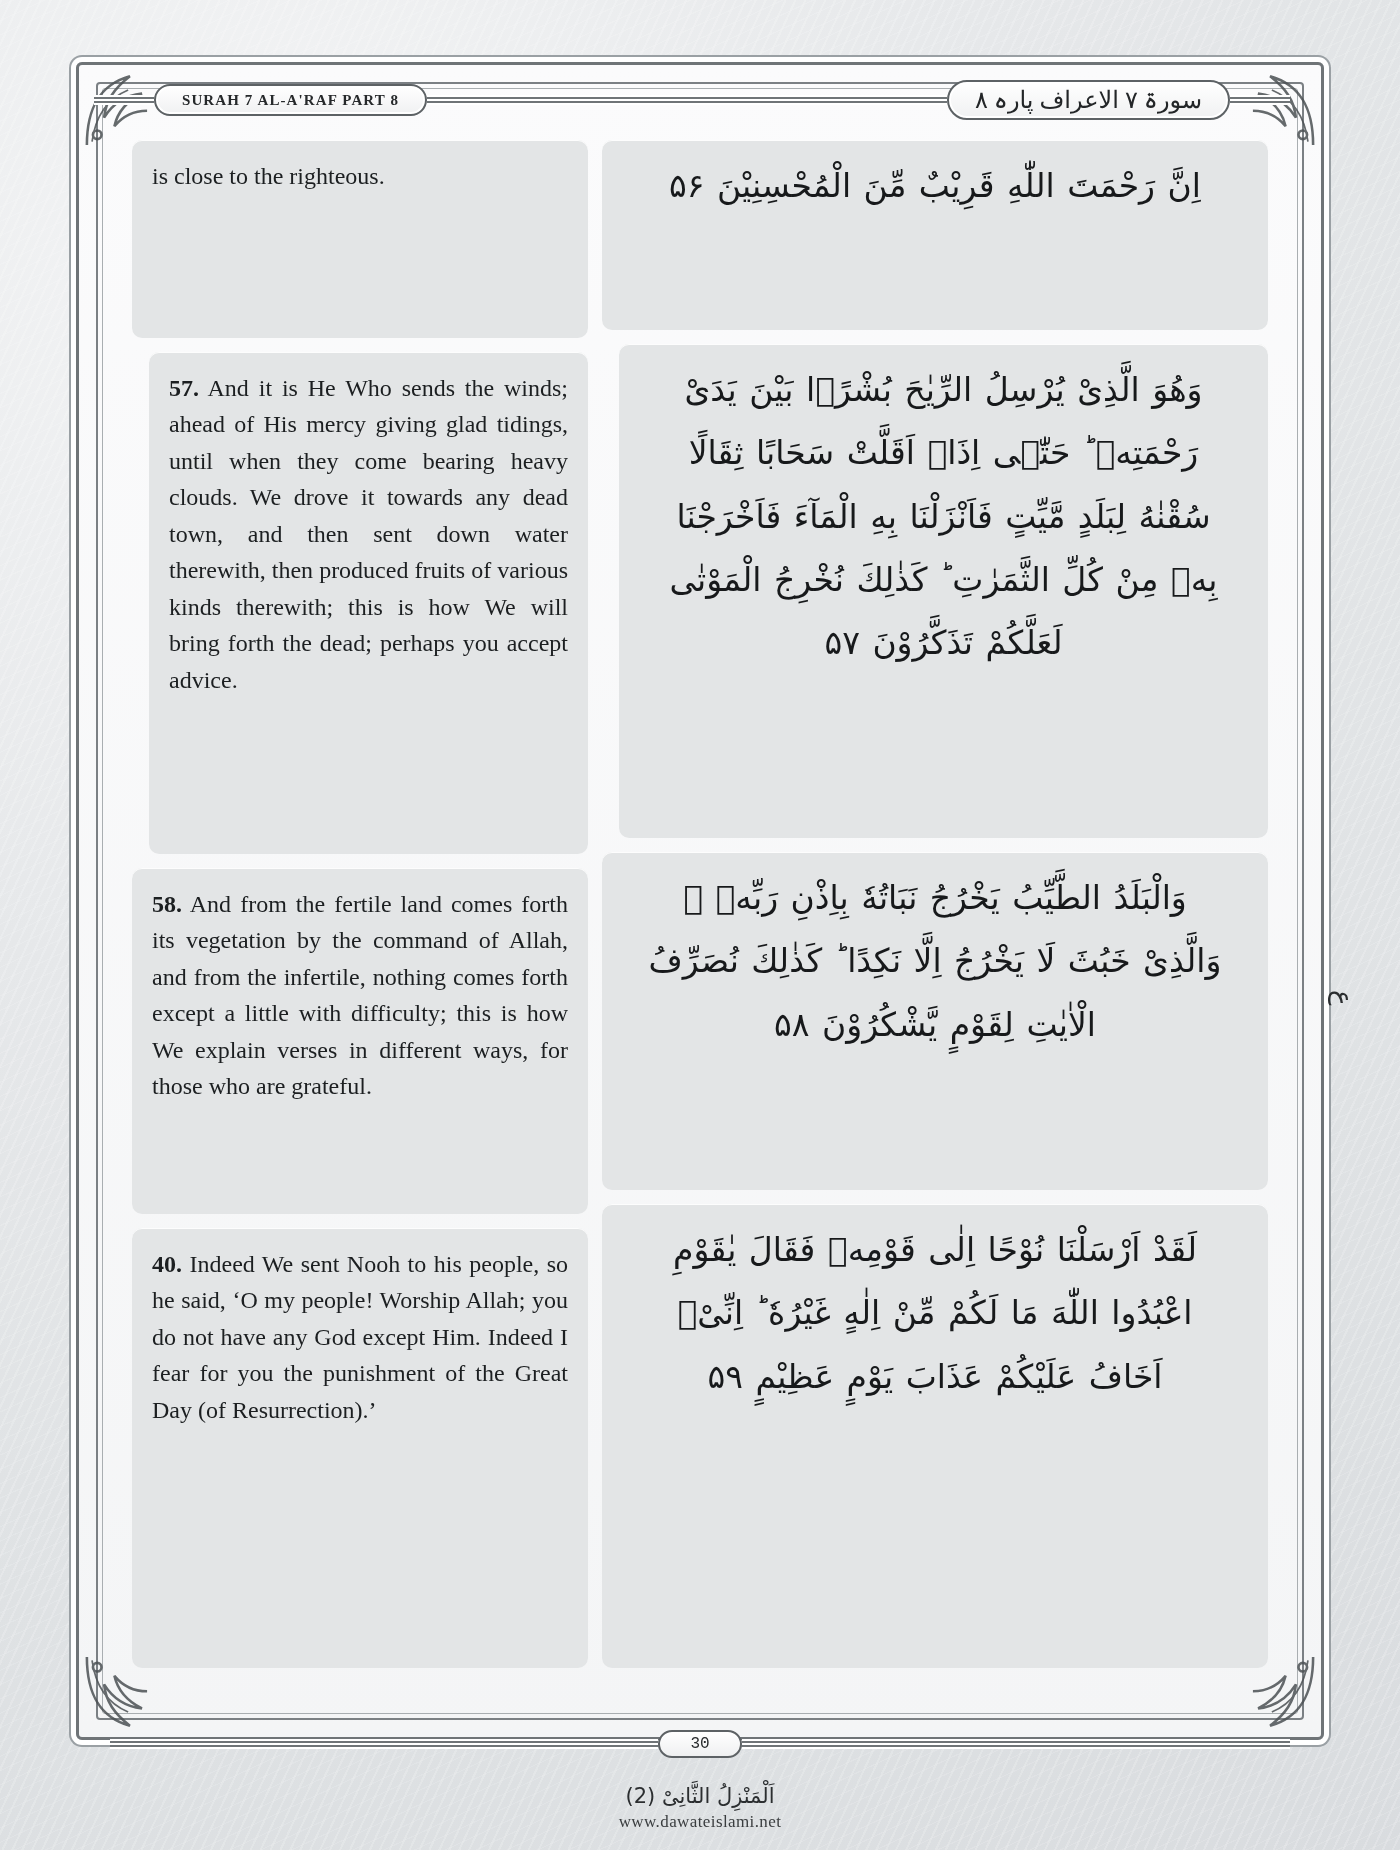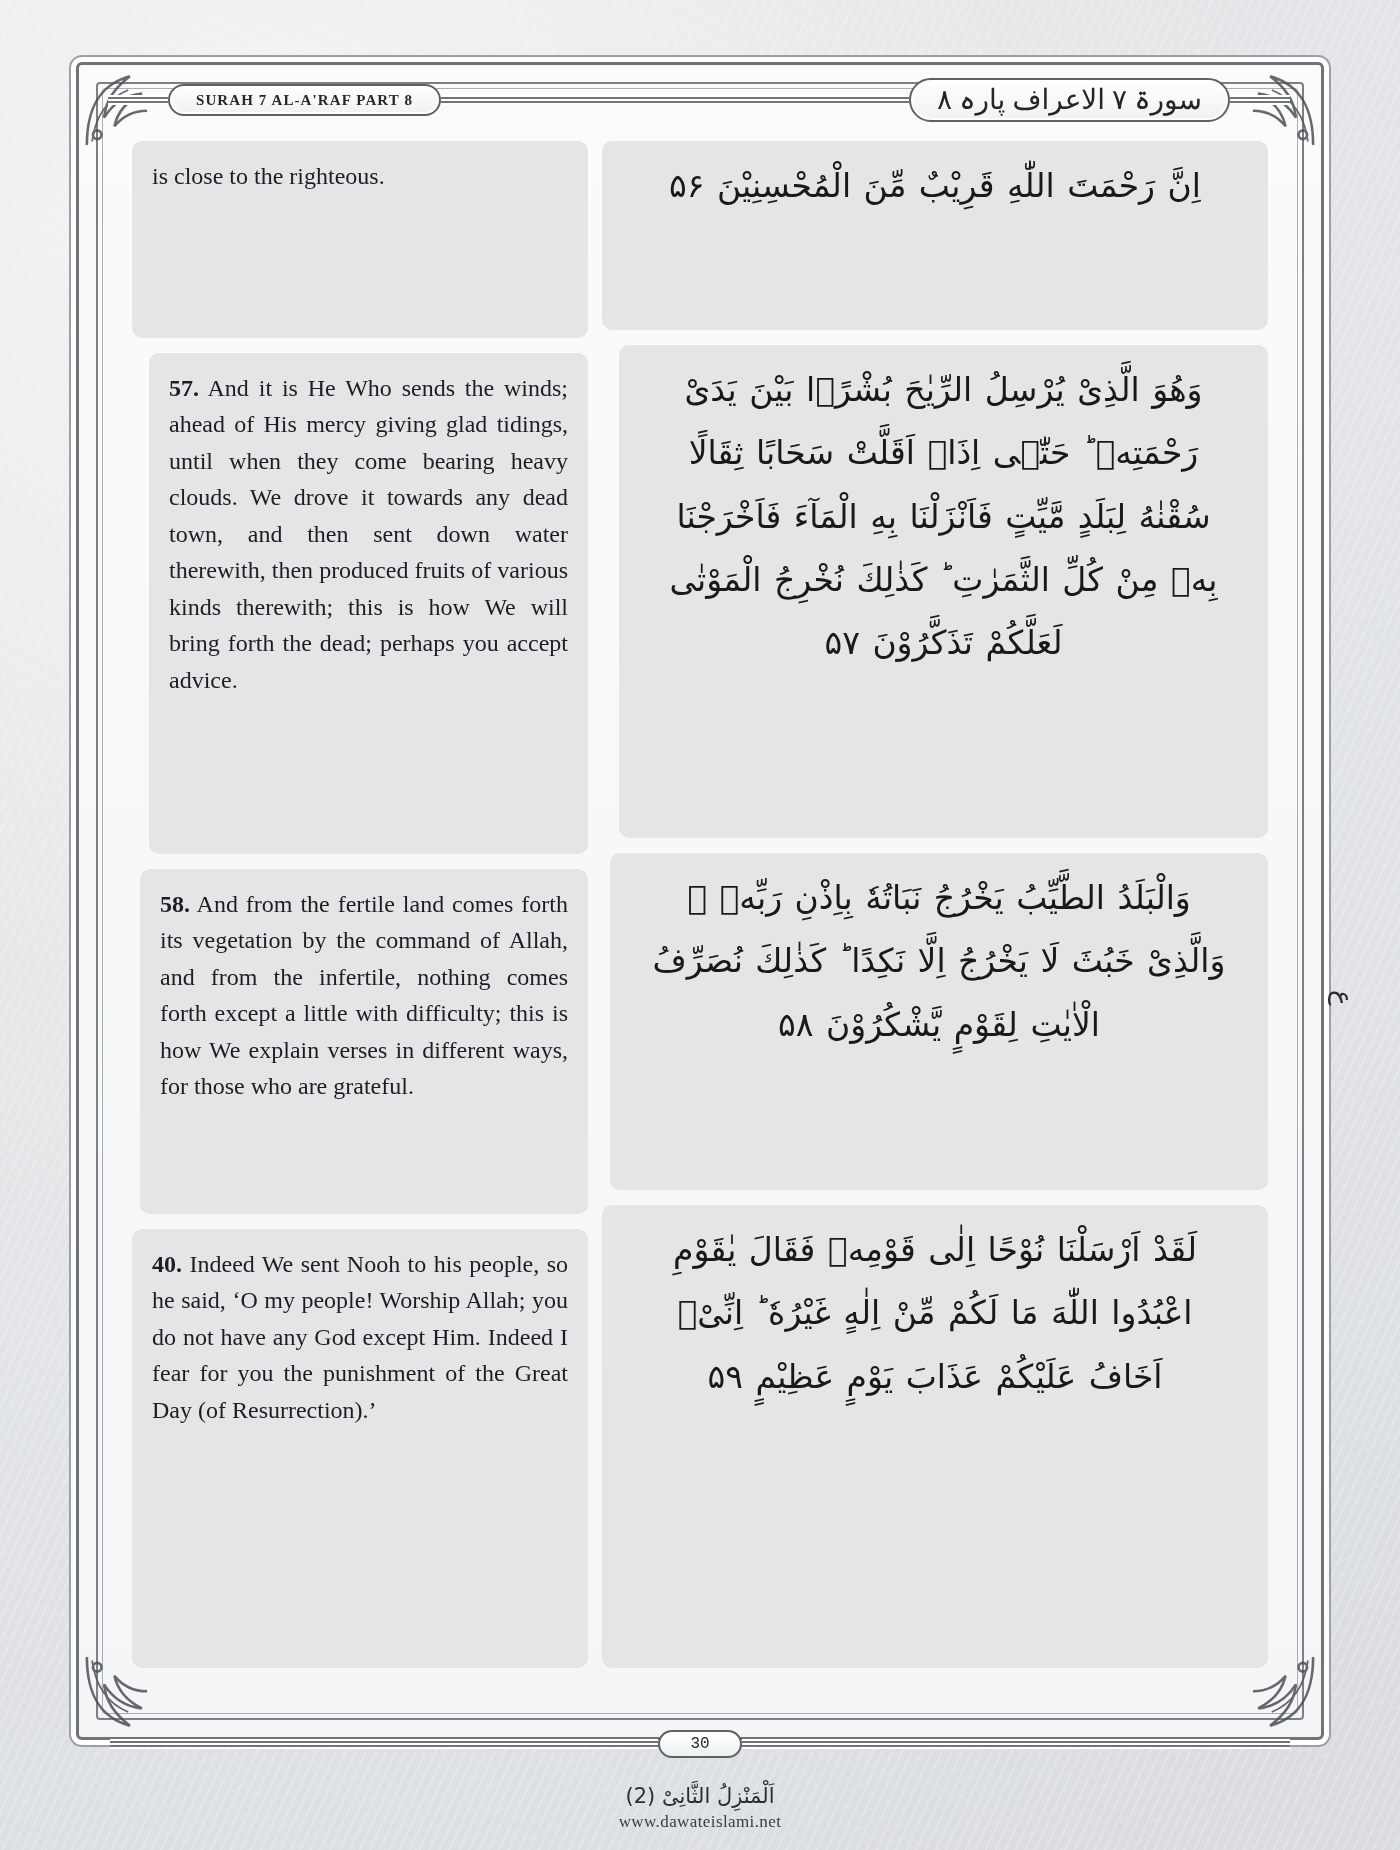--- a/index.html
+++ b/index.html
@@ -54,7 +54,7 @@
 
   
   .header{
-    position:absolute;left:108px;right:110px;top:78px;height:44px;
+    position:absolute;left:94px;right:110px;top:78px;height:44px;
     display:flex;align-items:center;
   }
   .rule{

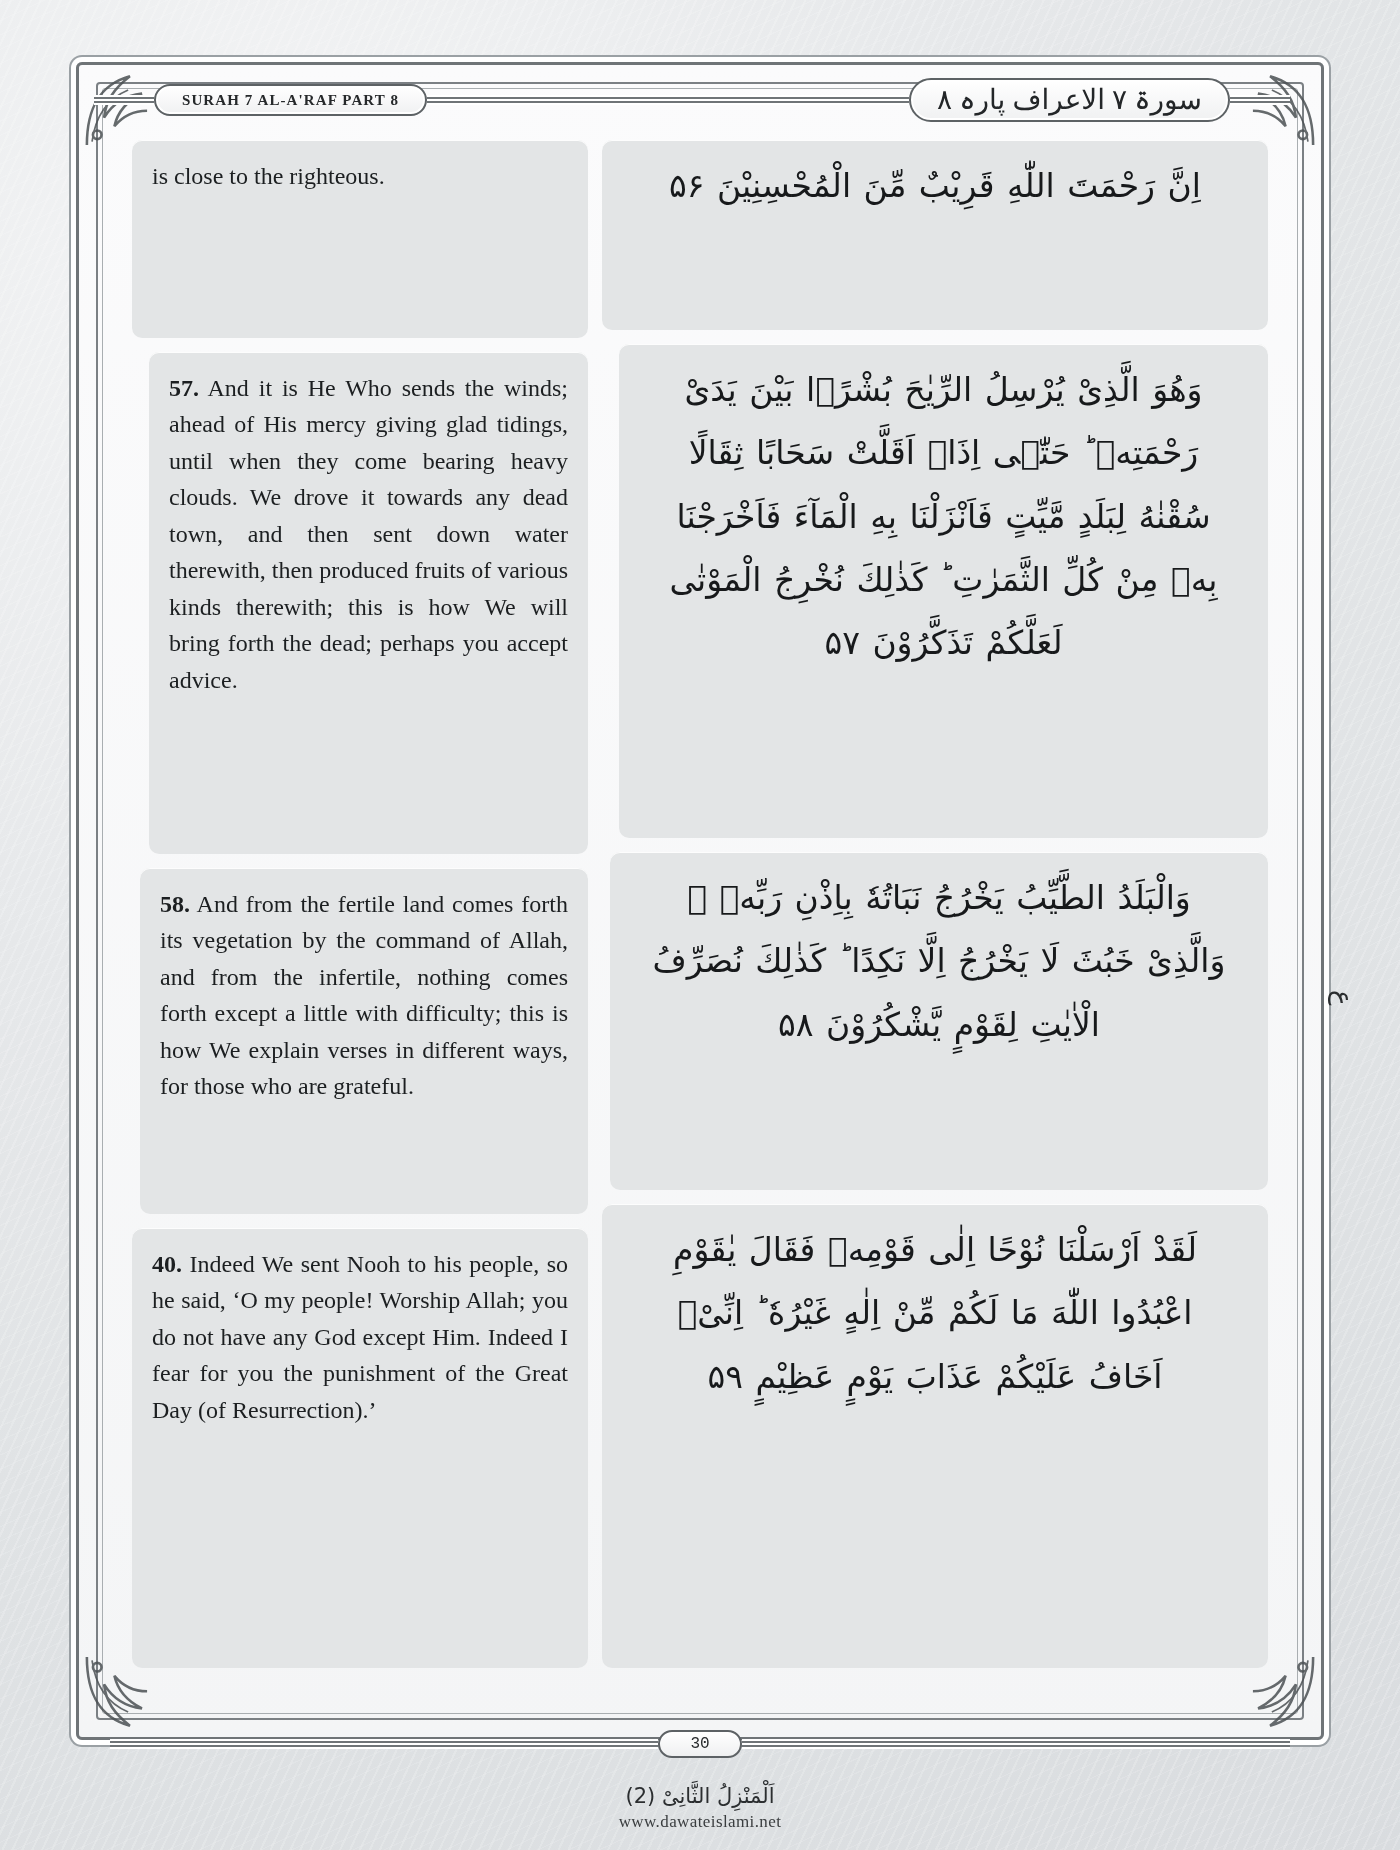--- a/index.html
+++ b/index.html
@@ -74,7 +74,7 @@
     font-size:15px;letter-spacing:1.1px;font-weight:700;color:#26292b;
   }
   .cart-ar{
-    font-size:28px;color:#232628;direction:rtl;line-height:1.1;
+    font-size:24px;color:#232628;direction:rtl;line-height:1.1;
   }
 
   

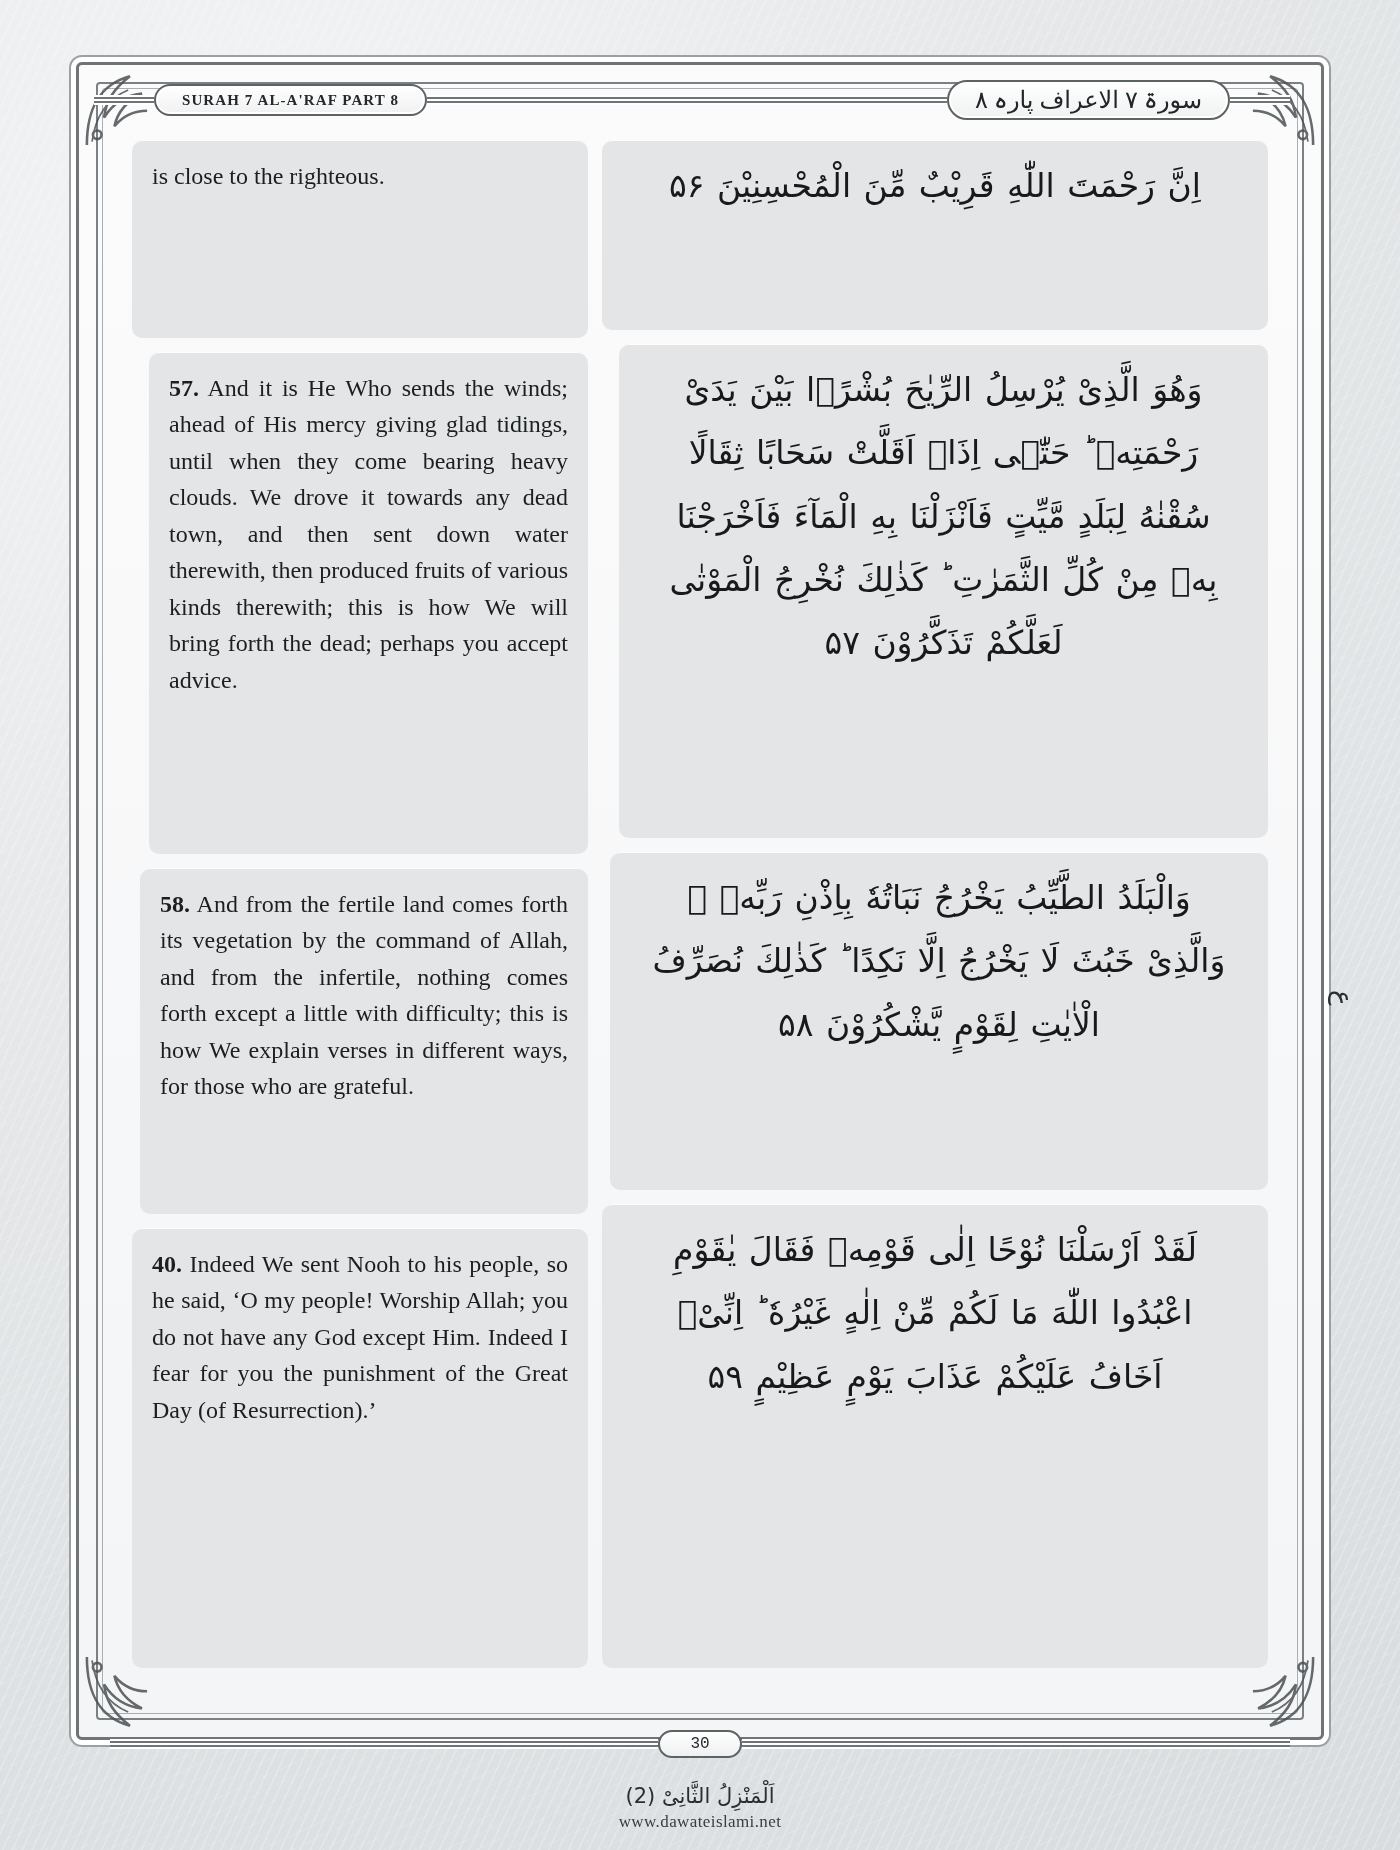--- a/index.html
+++ b/index.html
@@ -111,7 +111,7 @@
   
   .h-a{flex:0 0 162px;}
   .h-b{flex:0 0 466px;margin-left:17px;}
-  .h-c{flex:0 0 310px;margin-left:8px;}
+  .h-c{flex:0 0 310px;}
   .h-d{flex:1 1 auto;}
 
   

